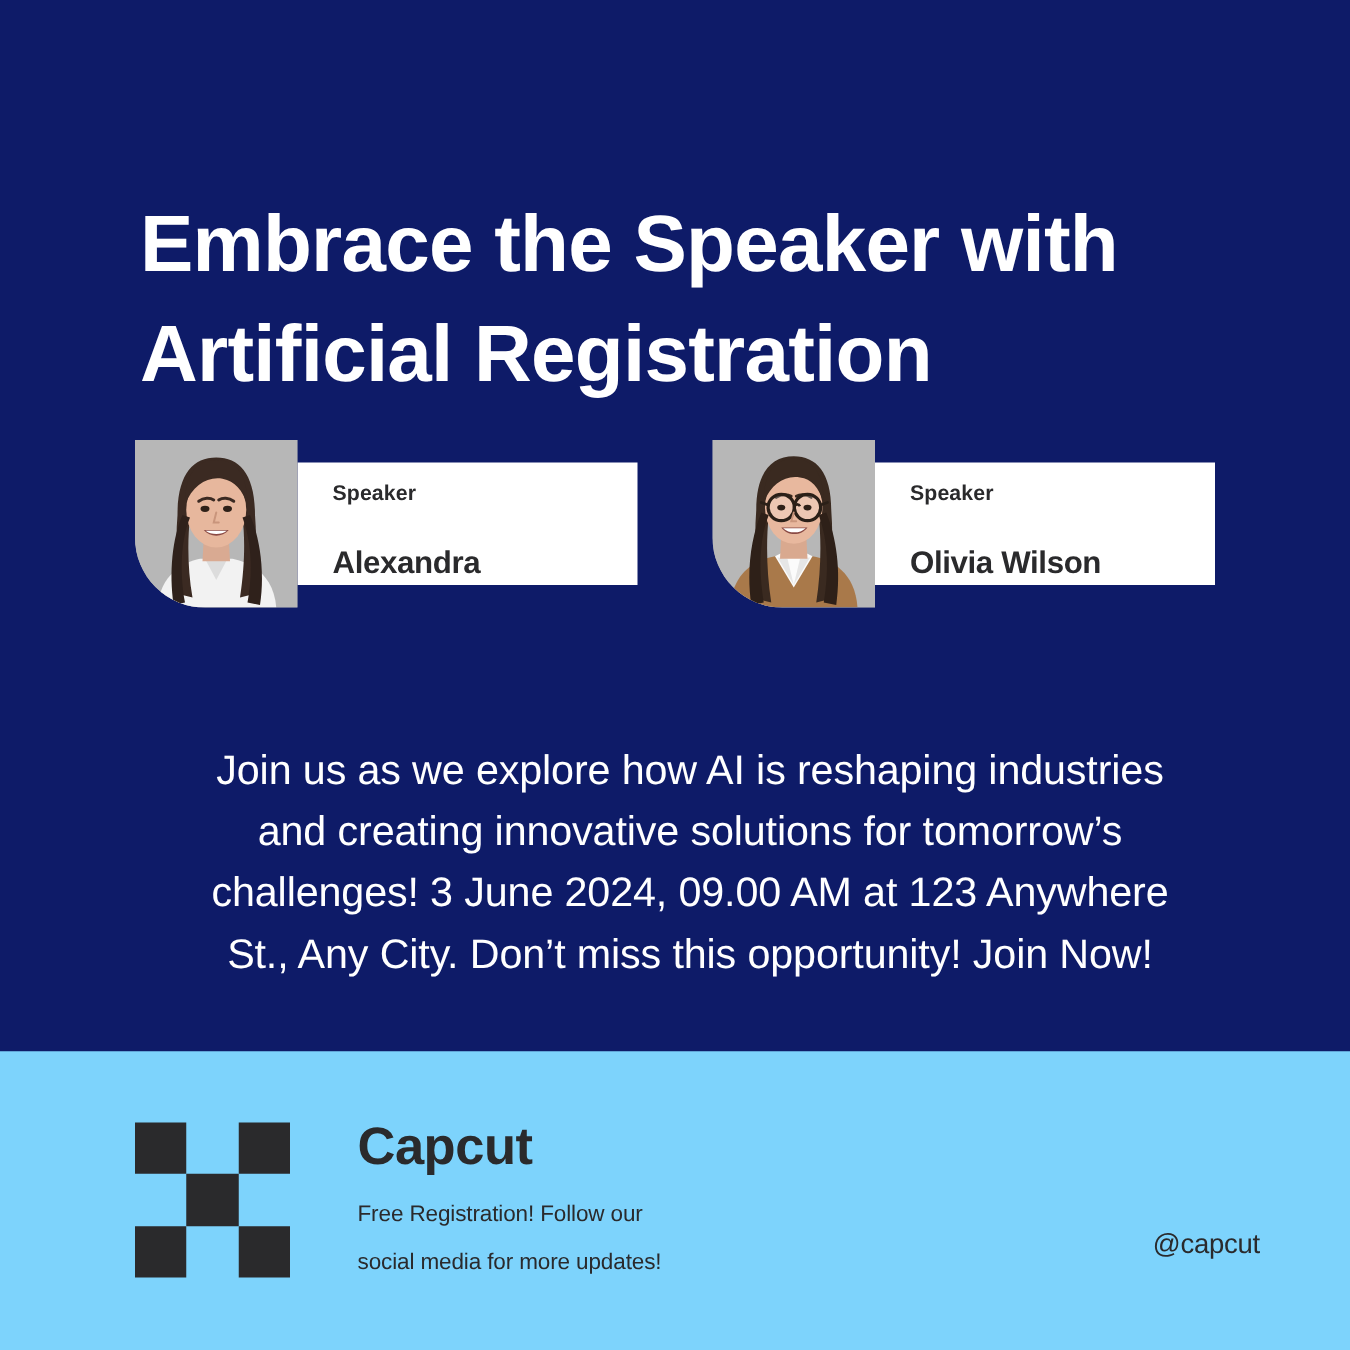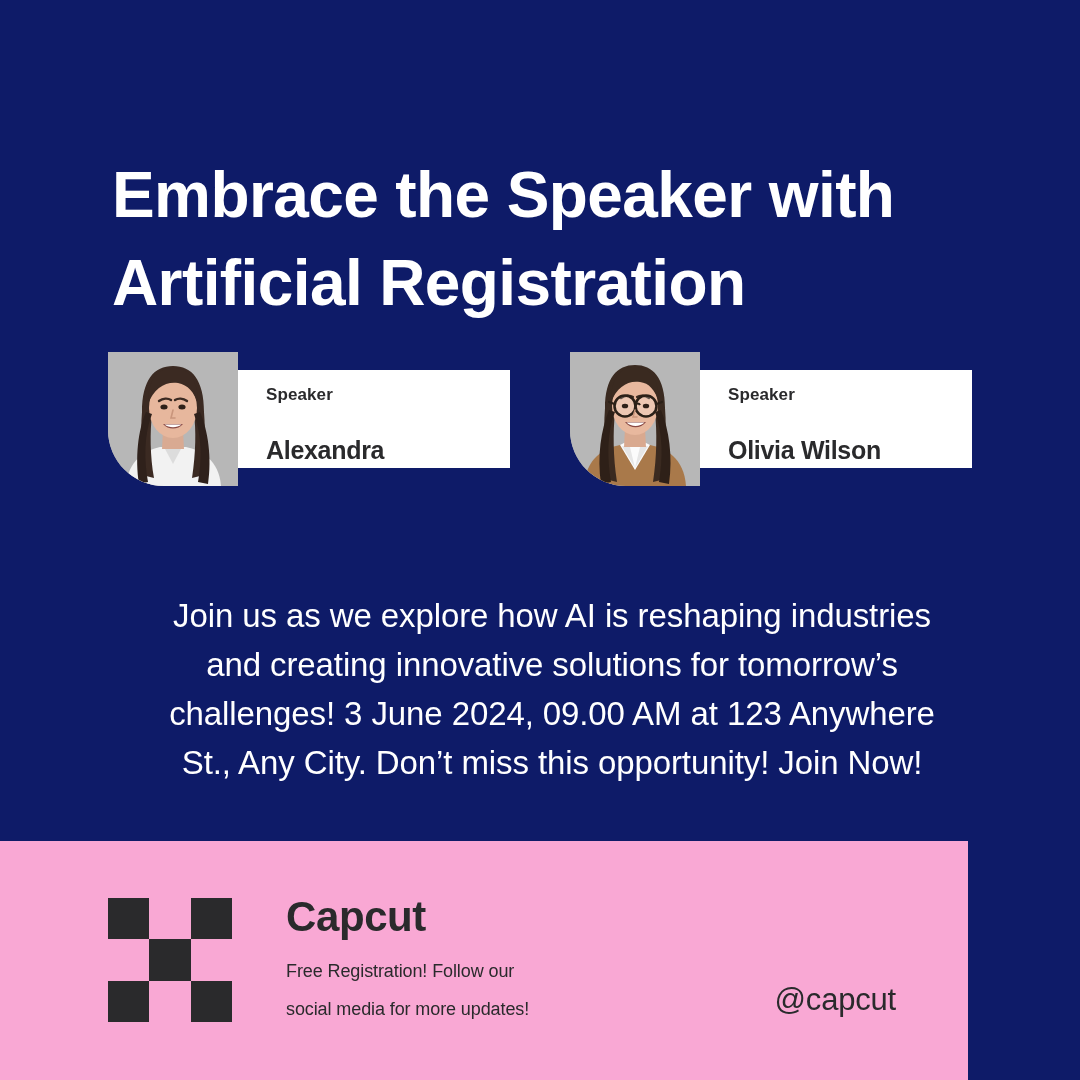--- a/index.html
+++ b/index.html
@@ -124,9 +124,9 @@
     position: absolute;
     left: 0;
     top: 841px;
-    width: 968px;
+    width: 1080px;
     height: 239px;
-    background: #f9a8d4;
+    background: #7dd3fc;
   }
 
   .logo-mark {

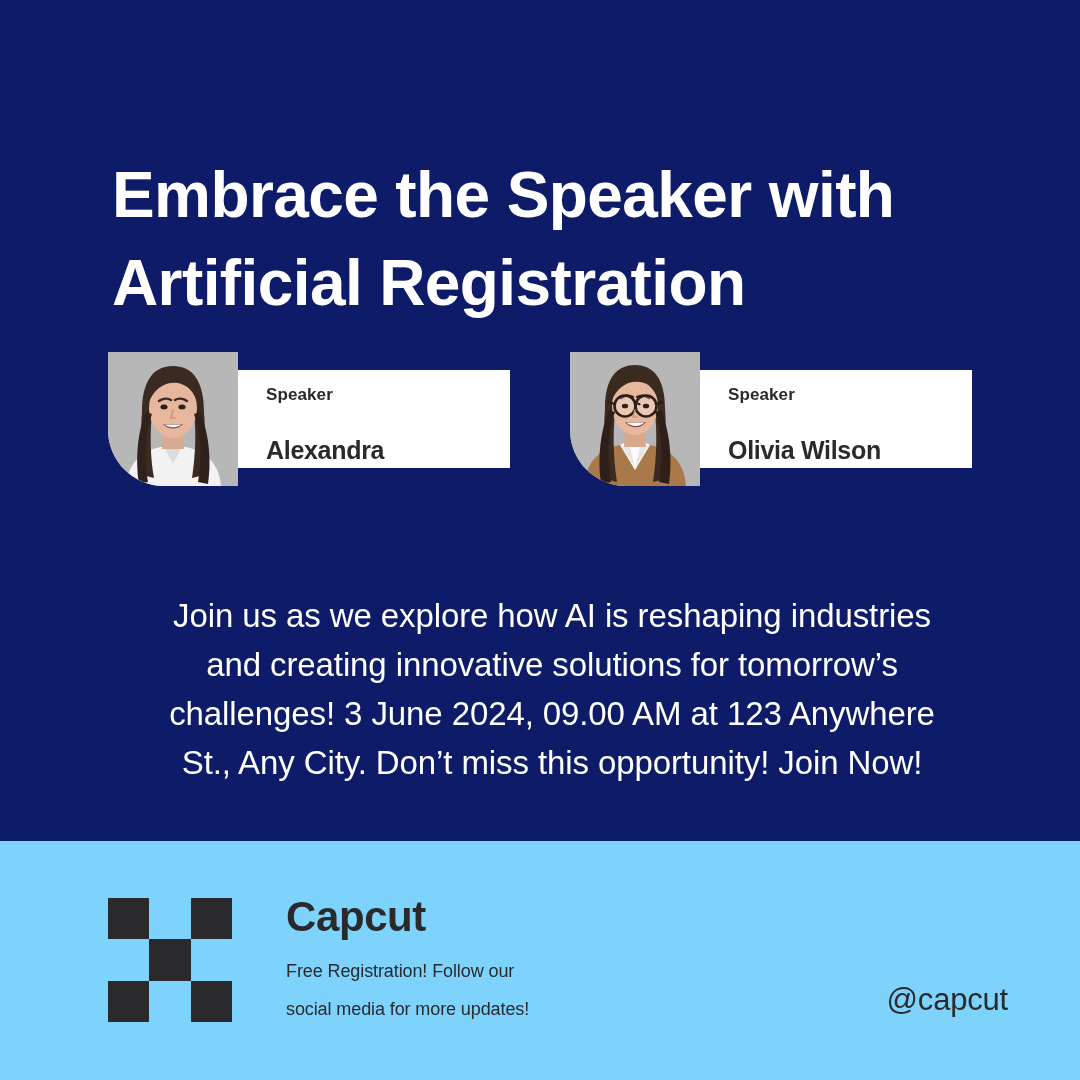--- a/index.html
+++ b/index.html
@@ -167,7 +167,7 @@
     position: absolute;
     right: 72px;
     top: 141px;
-    font-size: 31px;
+    font-size: 22px;
     font-weight: 500;
     color: #2A2A2C;
     letter-spacing: -0.2px;

